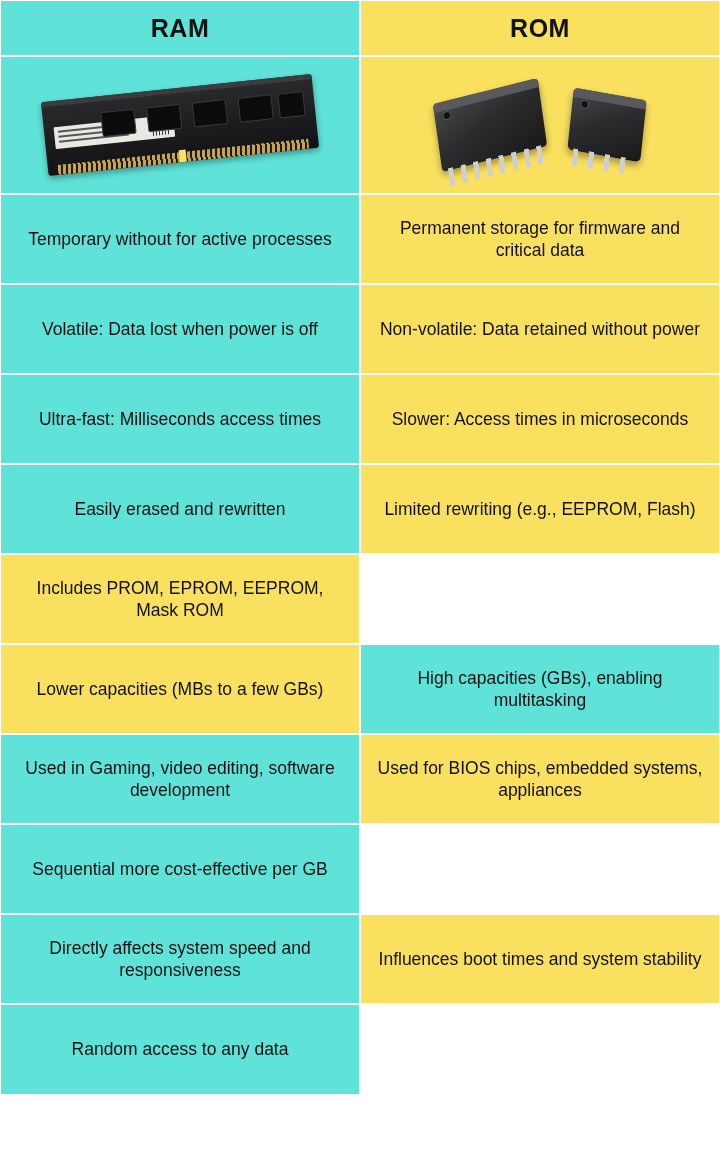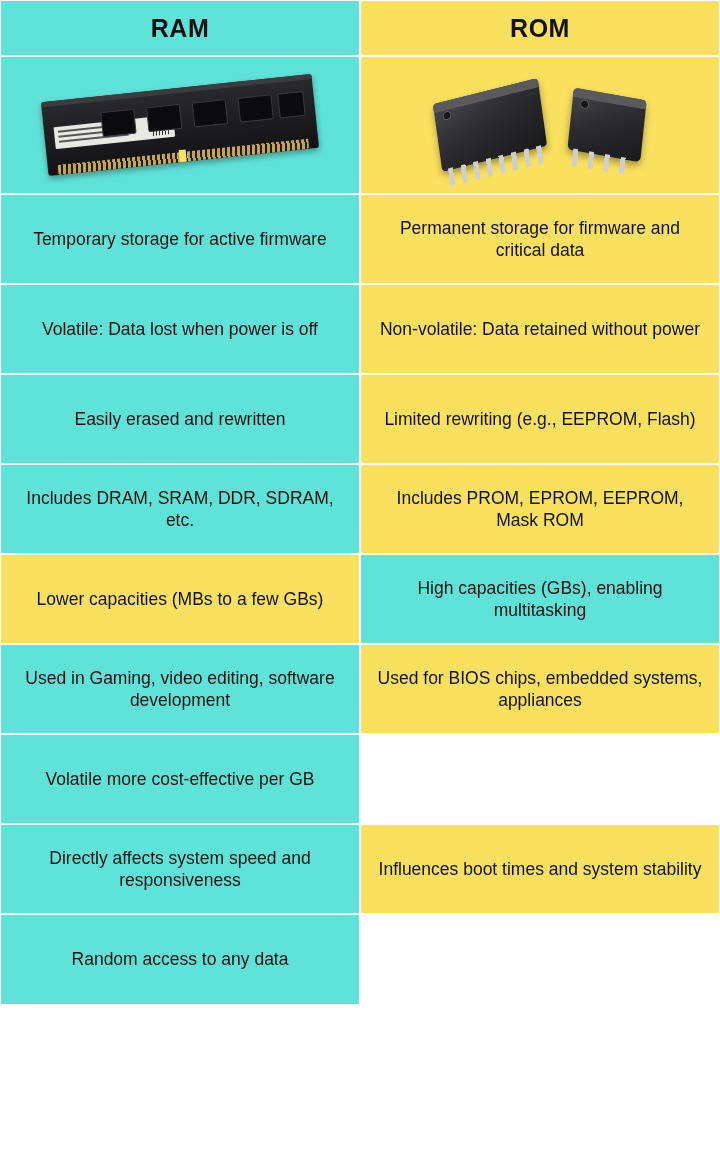--- a/index.html
+++ b/index.html
@@ -250,7 +250,7 @@
   </div>
 
   <div class="row text">
-    <div class="cell left">Temporary storage for active firmware</div>
+    <div class="cell left">Temporary without for active processes</div>
     <div class="cell right">Permanent storage for firmware and critical data</div>
   </div>
   <div class="row text">

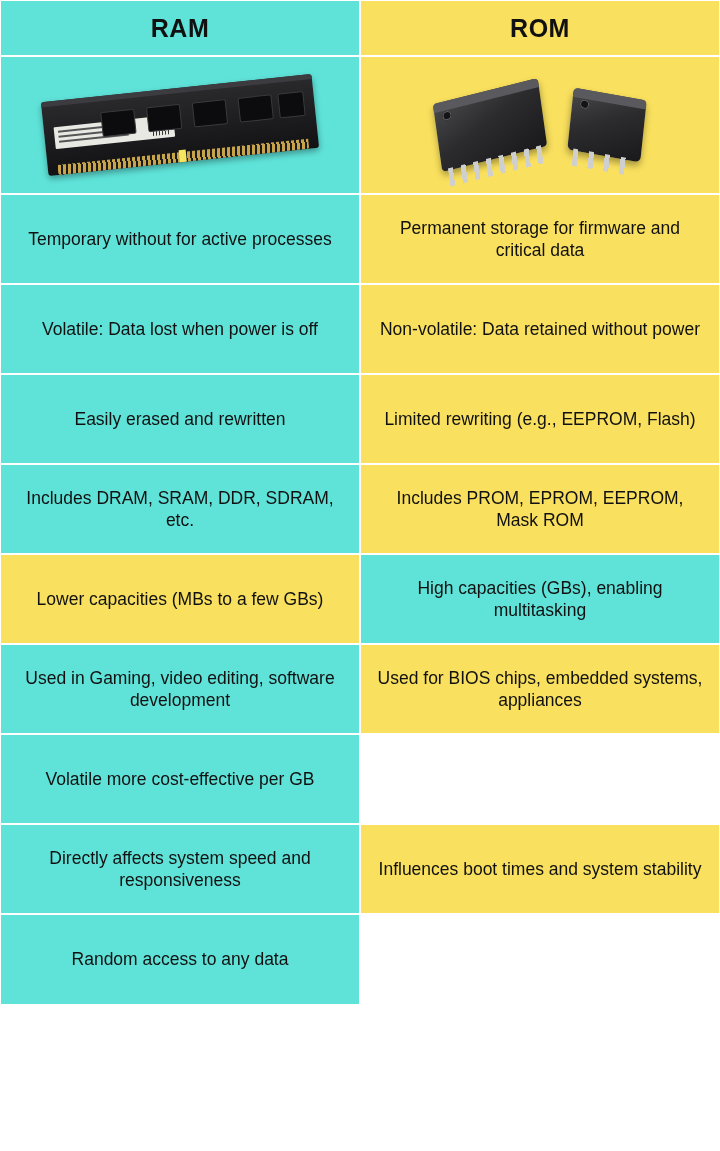--- a/index.html
+++ b/index.html
@@ -258,6 +258,10 @@
     <div class="cell right">Non-volatile: Data retained without power</div>
   </div>
   <div class="row text">
+    <div class="cell left">Ultra-fast: Milliseconds access times</div>
+    <div class="cell right">Slower: Access times in microseconds</div>
+  </div>
+  <div class="row text">
     <div class="cell left">Easily erased and rewritten</div>
     <div class="cell right">Limited rewriting (e.g., EEPROM, Flash)</div>
   </div>

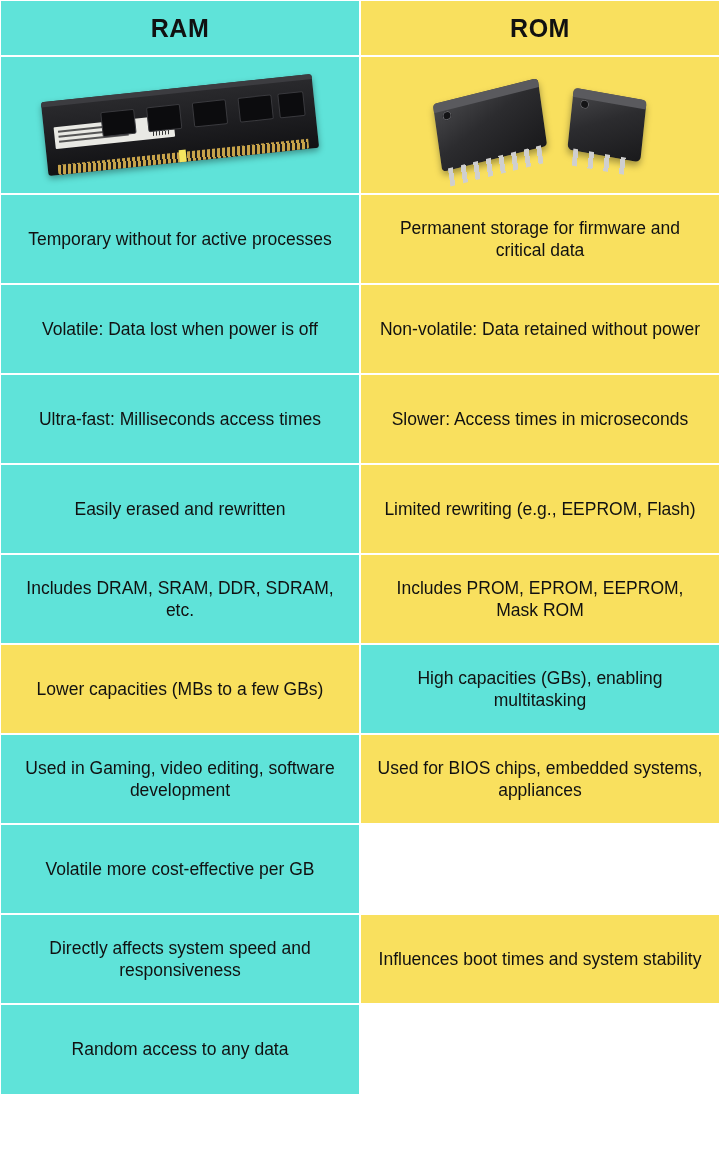--- a/index.html
+++ b/index.html
@@ -266,7 +266,6 @@
     <div class="cell right">Limited rewriting (e.g., EEPROM, Flash)</div>
   </div>
   <div class="row text">
-    <div class="cell left">Includes DRAM, SRAM, DDR, SDRAM, etc.</div>
     <div class="cell right">Includes PROM, EPROM, EEPROM, Mask ROM</div>
   </div>
   <div class="row text">

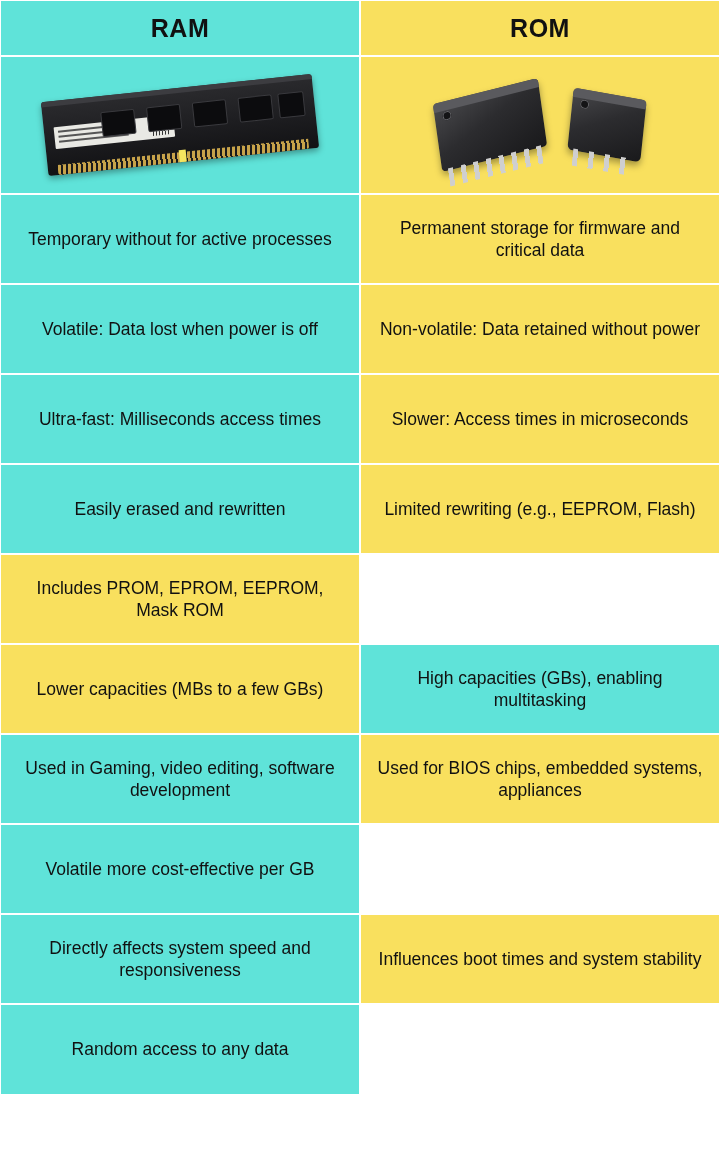--- a/index.html
+++ b/index.html
@@ -277,7 +277,7 @@
     <div class="cell right">Used for BIOS chips, embedded systems, appliances</div>
   </div>
   <div class="row text">
-    <div class="cell left">Volatile more cost-effective per GB</div>
+    <div class="cell left">Sequential more cost-effective per GB</div>
   </div>
   <div class="row text">
     <div class="cell left">Directly affects system speed and responsiveness</div>

